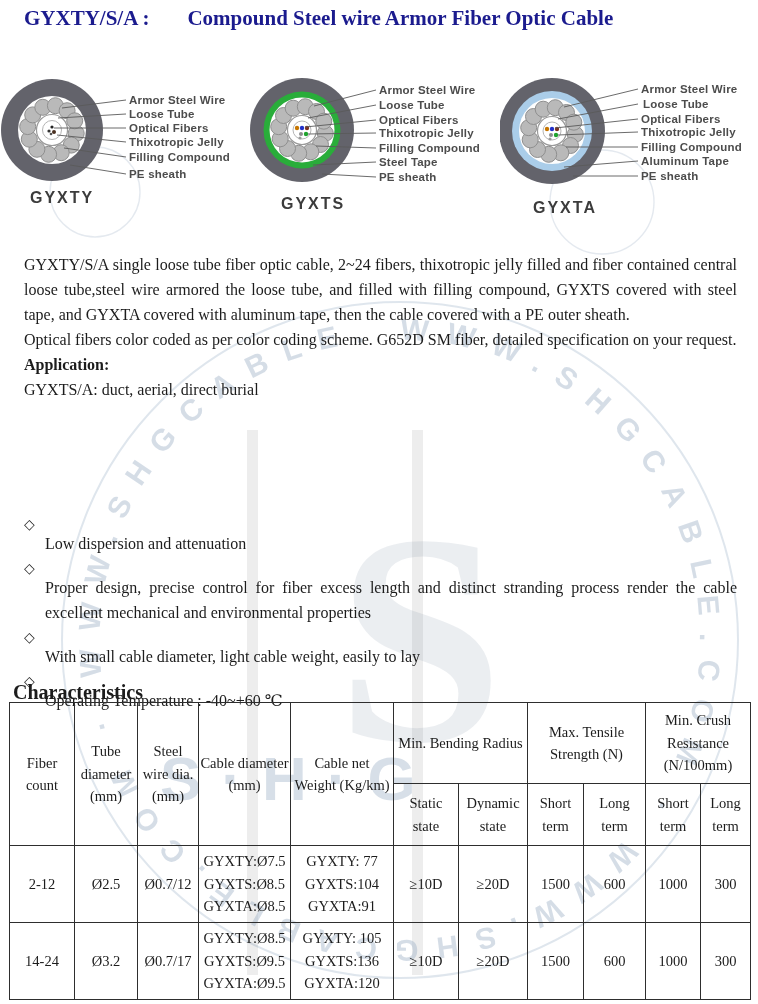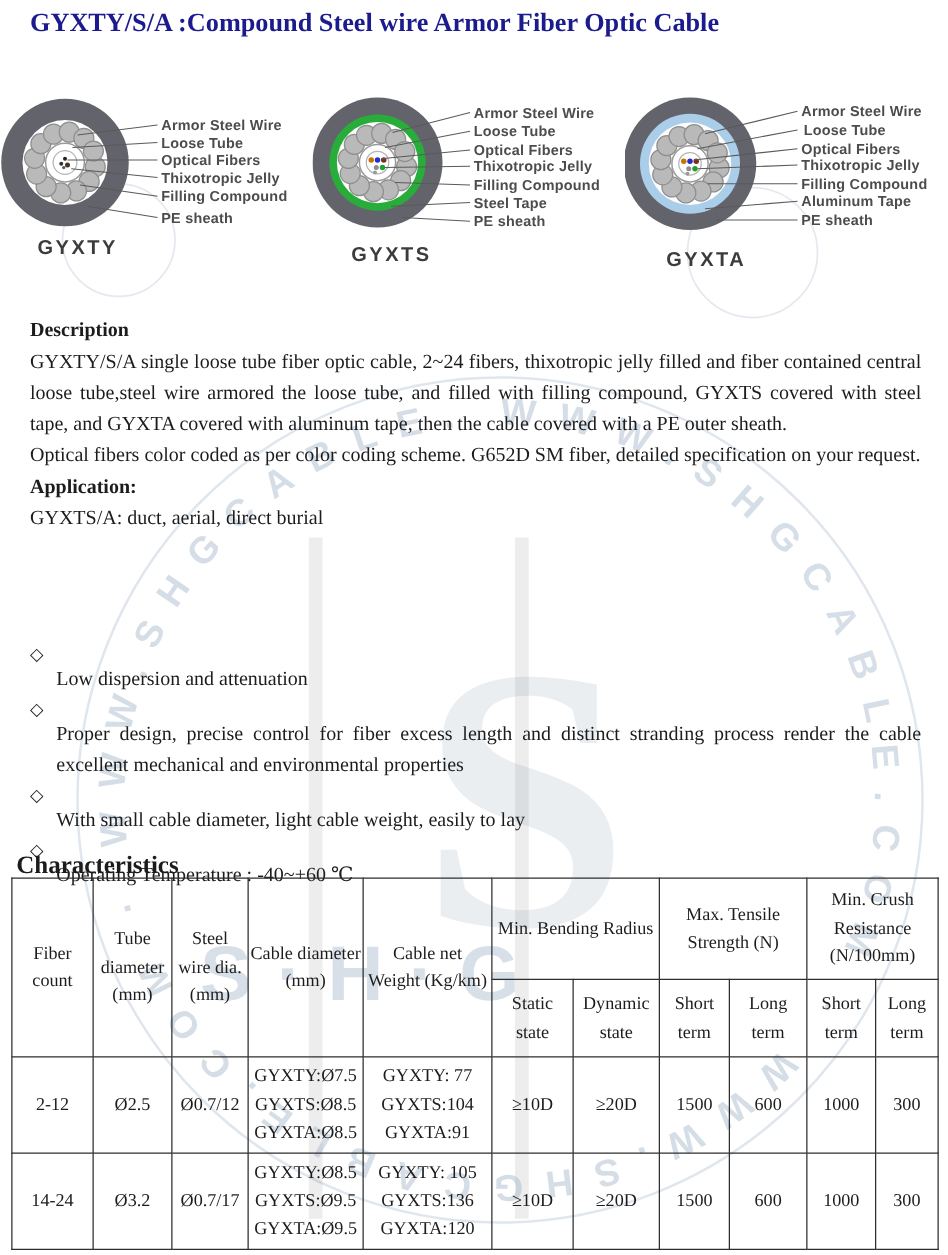--- a/index.html
+++ b/index.html
@@ -22,7 +22,7 @@
   .wm-stamp { fill:none; stroke:var(--watermark,#9db0c6); stroke-width:1.4; opacity:.28; }
   .content { position:relative; z-index:1; }
   
-  .title-row { position:absolute; top:6px; left:24px; display:flex; 
+  .title-row { position:absolute; top:6px; left:24px; display:flex; gap:38px;
                font-size:21px; font-weight:bold; color:var(--navy,#1b1b8e); }
   
   .diagrams { position:absolute; top:70px; left:0; width:758px; height:162px; display:flex; }

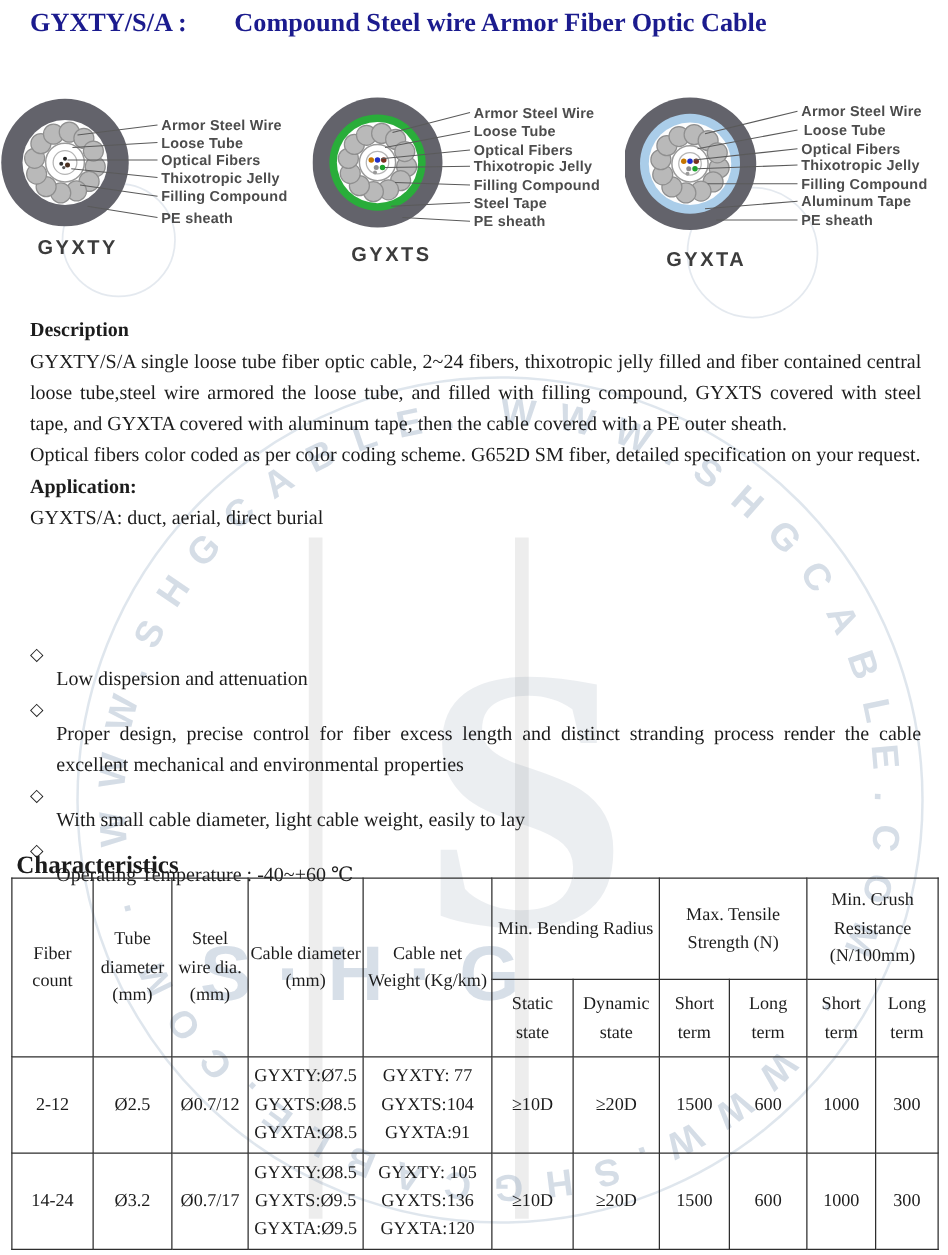--- a/index.html
+++ b/index.html
@@ -230,7 +230,6 @@
     </div>
 
     <div class="sec sec-desc">
-      <div class="h-bold">Description</div>
       <div class="just">GYXTY/S/A single loose tube fiber optic cable, 2~24 fibers, thixotropic jelly filled and fiber contained central loose tube,steel wire armored the loose tube, and filled with filling compound, GYXTS covered with steel tape, and GYXTA covered with aluminum tape, then the cable covered with a PE outer sheath.</div>
       <div class="just">Optical fibers color coded as per color coding scheme. G652D SM fiber, detailed specification on your request.</div>
       <div class="h-bold">Application:</div>

